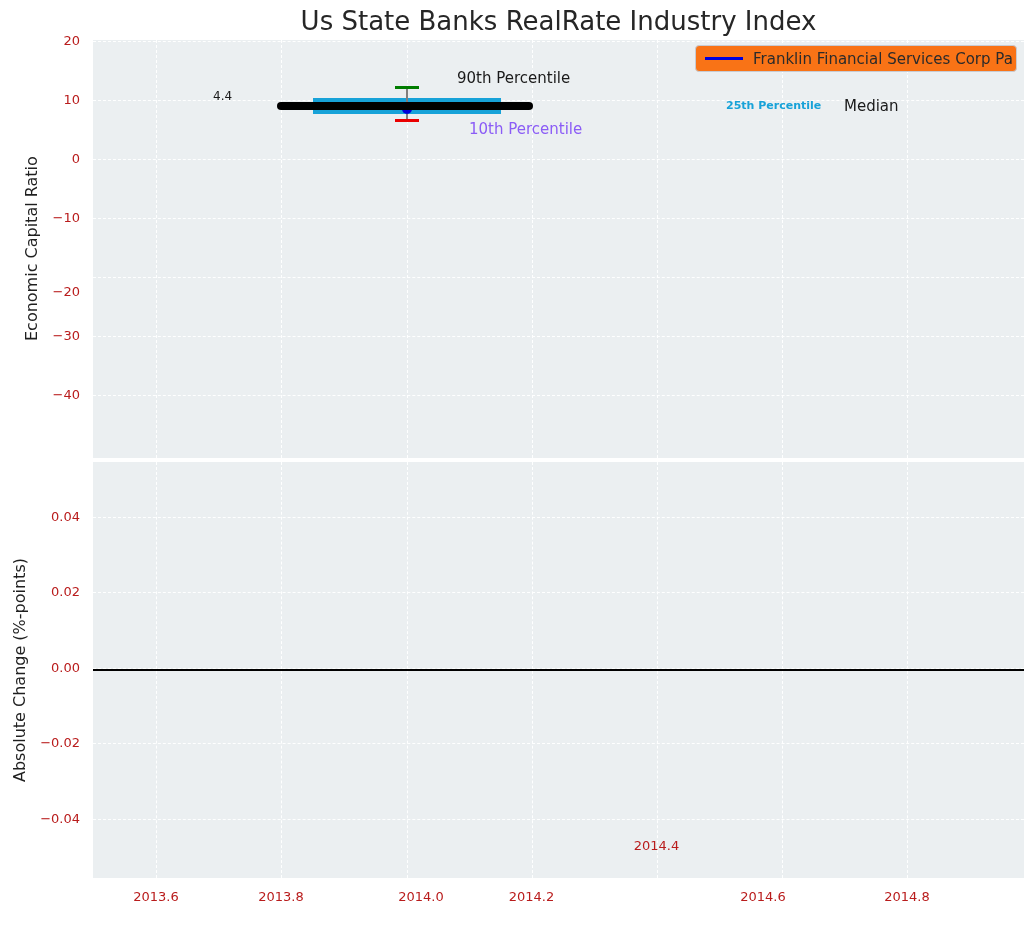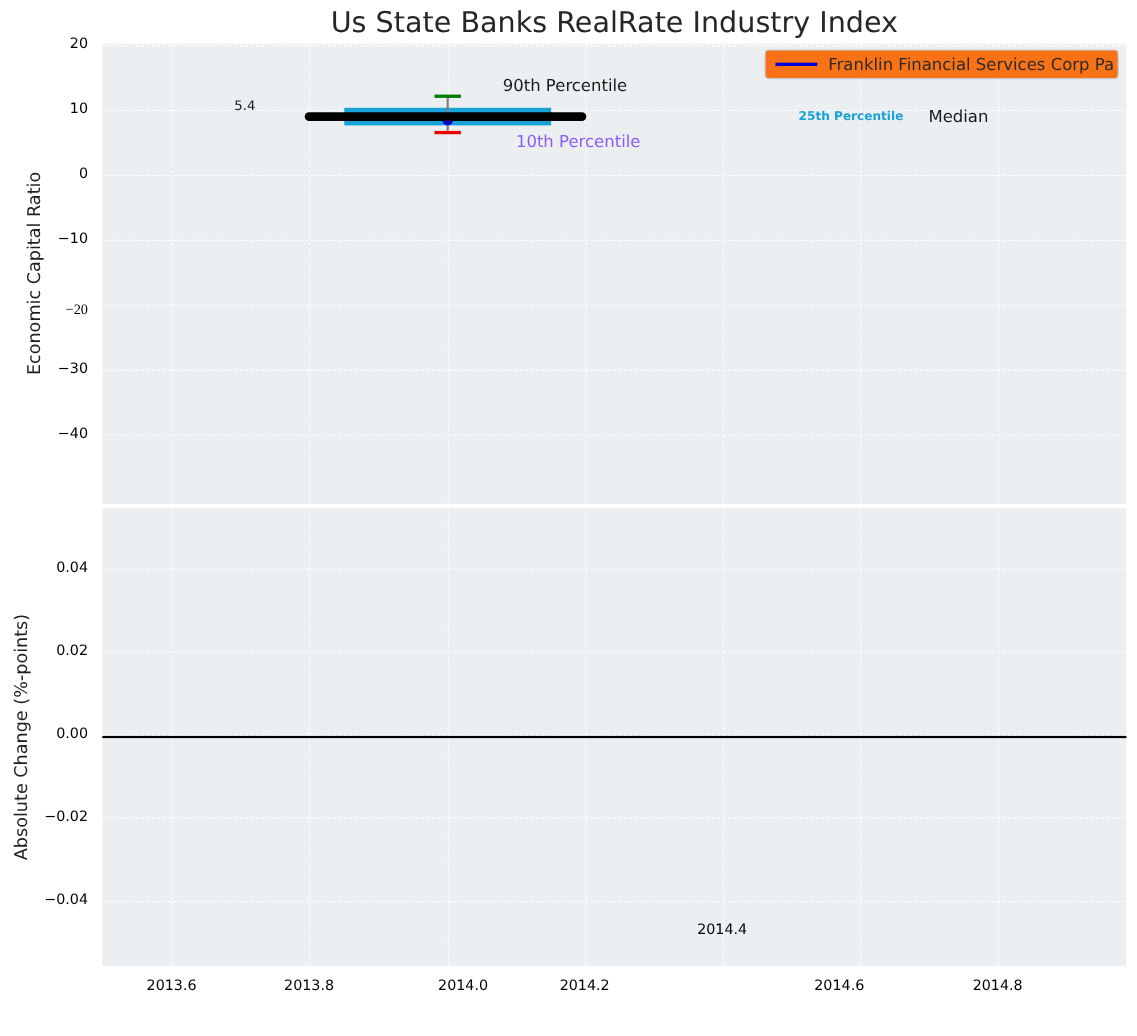--- a/index.html
+++ b/index.html
@@ -14,7 +14,7 @@
     position:absolute; left:93px; width:931px; top:6px; text-align:center;
     font-size:26px; color:#262626;
   }
-  .ticklabel { position:absolute; font-size:13px; color:#000000; line-height:16px; }
+  .ticklabel { position:absolute; font-size:13px; color:#b91c1c; line-height:16px; }
   .ytick { text-align:right; }
   .xtick { text-align:center; }
   .vlabel {

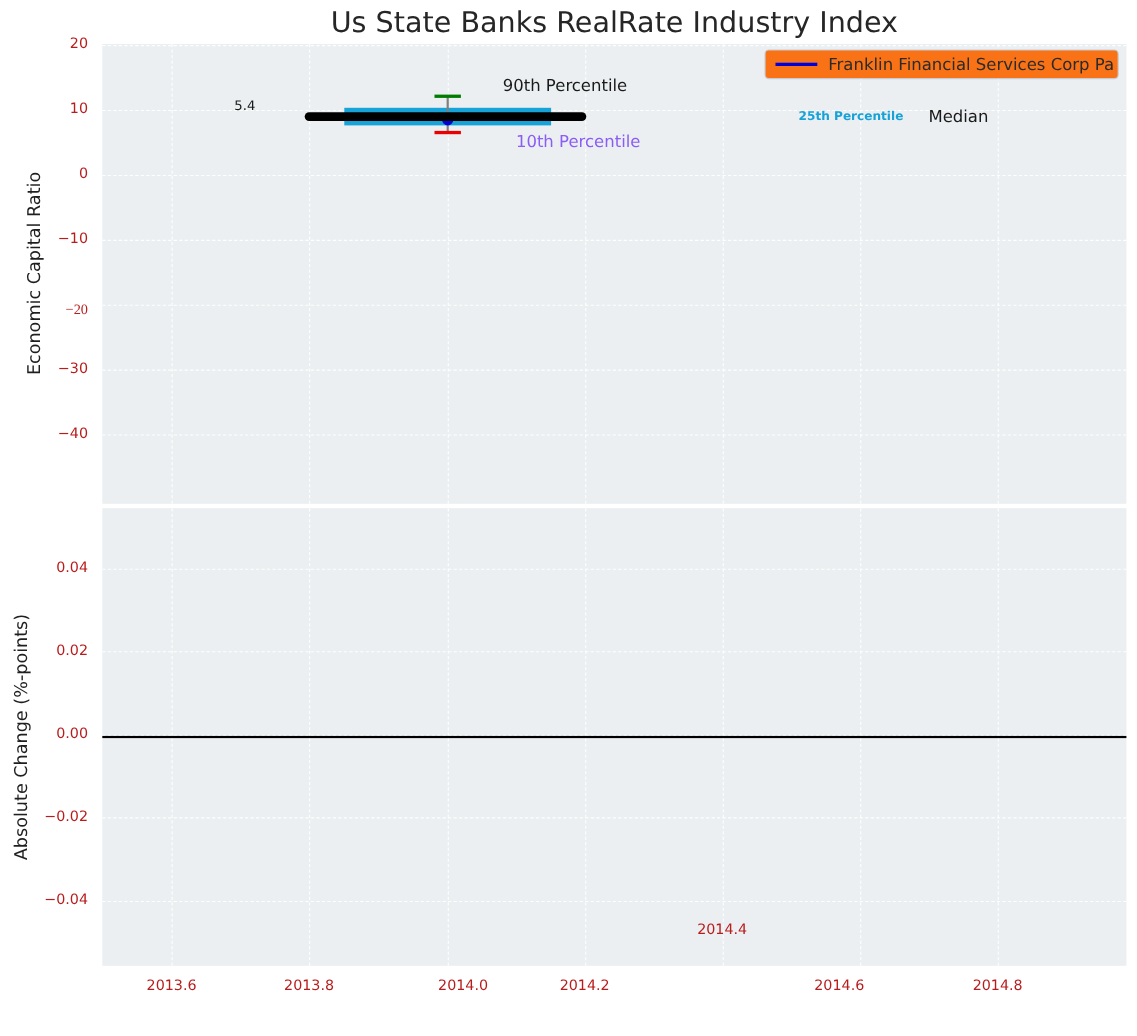--- a/index.html
+++ b/index.html
@@ -65,7 +65,7 @@
     <div class="shape" style="left:309px; top:63.5px; width:10px; height:10px; border-radius:50%; background:#0000d9;"></div>
     <div class="shape" style="left:184px; top:62px; width:256px; height:7.5px; border-radius:4px; background:#000000;"></div>
 
-    <div class="ann" style="left:120px; top:49px; font-size:12px; color:#1a1a1a;">5.4</div>
+    <div class="ann" style="left:120px; top:49px; font-size:12px; color:#1a1a1a;">4.4</div>
     <div class="ann" style="left:364px; top:29px; font-size:15px; color:#1a1a1a;">90th Percentile</div>
     <div class="ann" style="left:376px; top:79.5px; font-size:15px; color:#8b5cf6;">10th Percentile</div>
     <div class="ann" style="left:633px; top:59px; font-size:11px; font-weight:bold; color:#17a2d8;">25th Percentile</div>

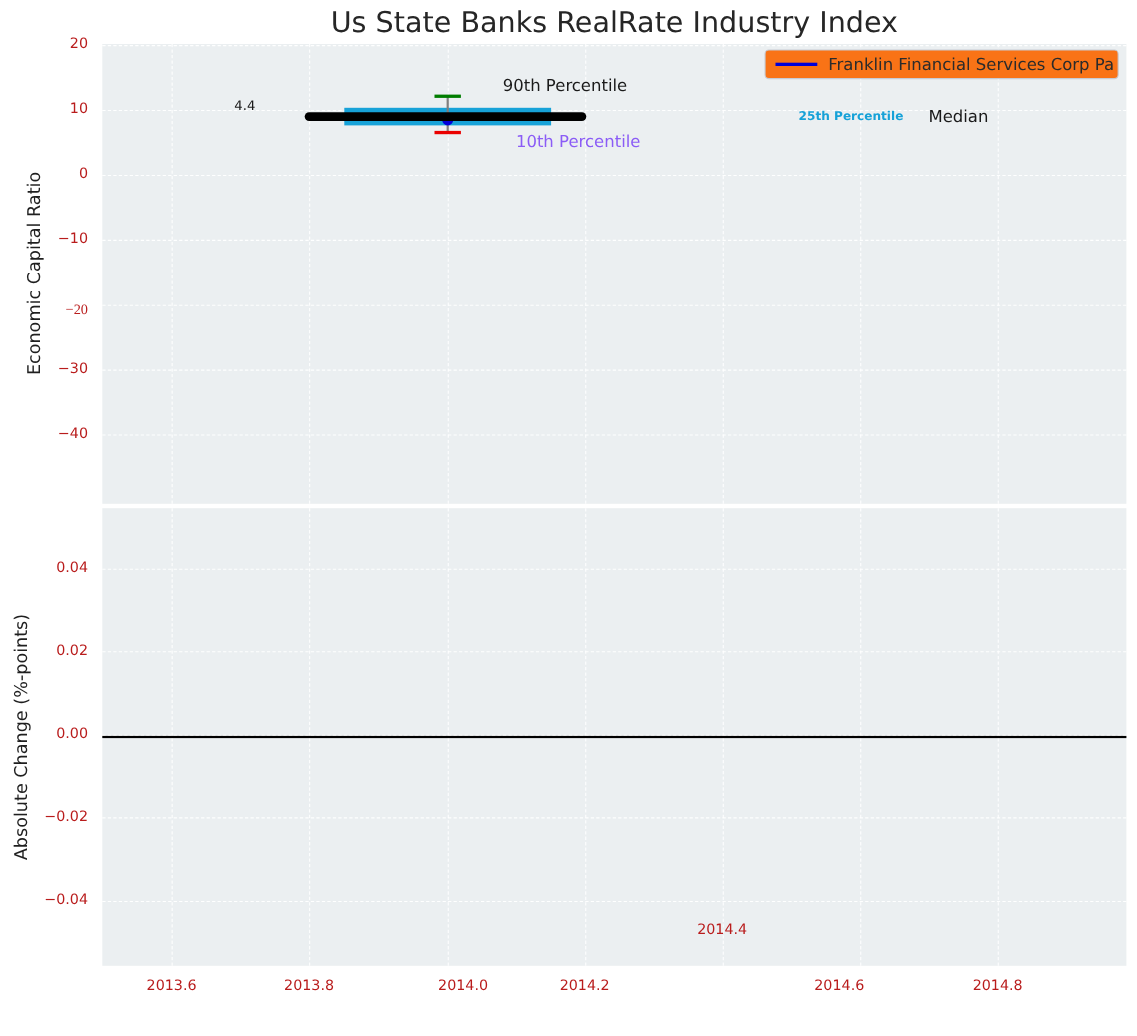--- a/index.html
+++ b/index.html
@@ -100,7 +100,7 @@
   <div class="ticklabel ytick" style="left:20px; width:60px; top:91.5px;">10</div>
   <div class="ticklabel ytick" style="left:20px; width:60px; top:150.5px;">0</div>
   <div class="ticklabel ytick" style="left:20px; width:60px; top:209.5px;">−10</div>
-  <div class="ticklabel ytick" style="left:20px; width:60px; top:273px;font-family:Liberation Serif, serif;">−20</div>
+  <div class="ticklabel ytick" style="left:20px; width:60px; top:284px;">−20</div>
   <div class="ticklabel ytick" style="left:20px; width:60px; top:327.5px;">−30</div>
   <div class="ticklabel ytick" style="left:20px; width:60px; top:386.5px;">−40</div>
 

